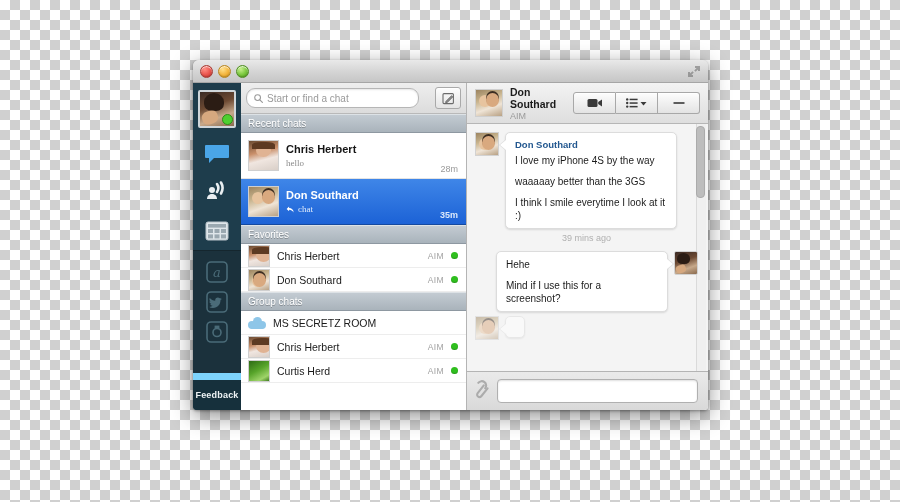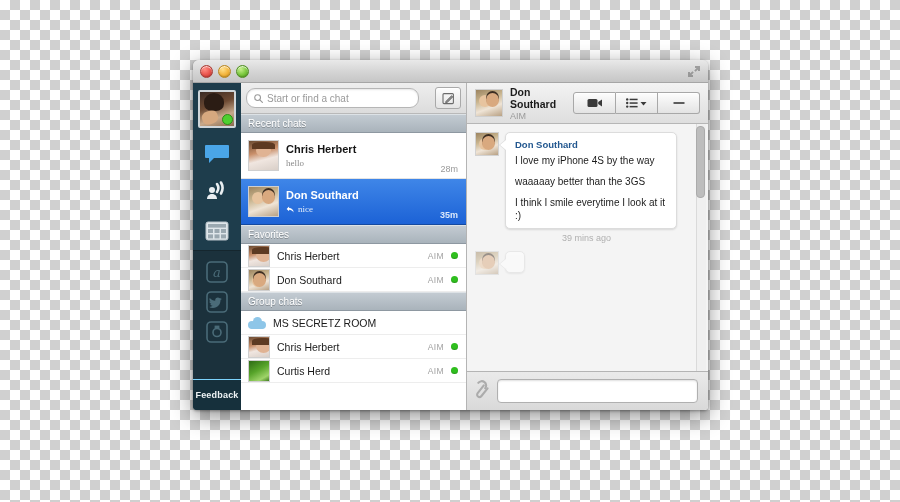--- a/index.html
+++ b/index.html
@@ -337,7 +337,7 @@
               <svg width="9" height="9" viewBox="0 0 9 9">
                 <path d="M7.6,7.5 C7.6,4.6 5.6,3.2 3.1,3.1 L3.1,1.4 L0.6,3.9 L3.1,6.3 L3.1,4.7 C5,4.8 6.4,5.6 7.6,7.5 Z" fill="#ffffff"></path>
               </svg>
-              <span>nice</span>
+              <span>chat</span>
             </div>
           </div>
           <div class="ctime">35m</div>

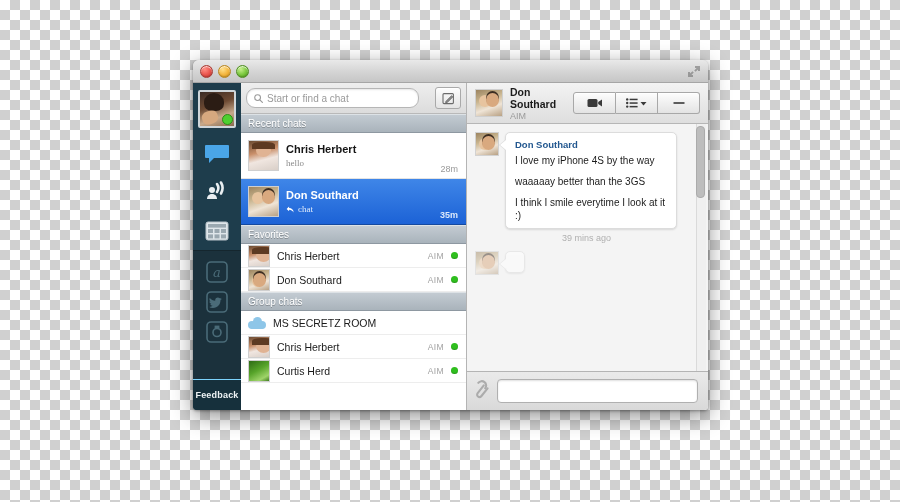--- a/index.html
+++ b/index.html
@@ -440,6 +440,16 @@
         </div>
         <div class="timestamp">39 mins ago</div>
 
+        <div class="msg out">
+          <div class="bubble tail-r">
+            <p>Hehe</p>
+            <p>Mind if I use this for a screenshot?</p>
+          </div>
+          <div class="msgav me-avatar" style="margin:0;border:1px solid #d2d2d2;">
+            <span class="hair" style="left:2px;top:1px;width:13px;height:11px;"></span>
+            <span class="hand" style="left:1px;bottom:1px;width:10px;height:8px;"></span>
+          </div>
+        </div>
 
         <div class="msg in" style="opacity:.5;">
           <div class="msgav don av"></div>

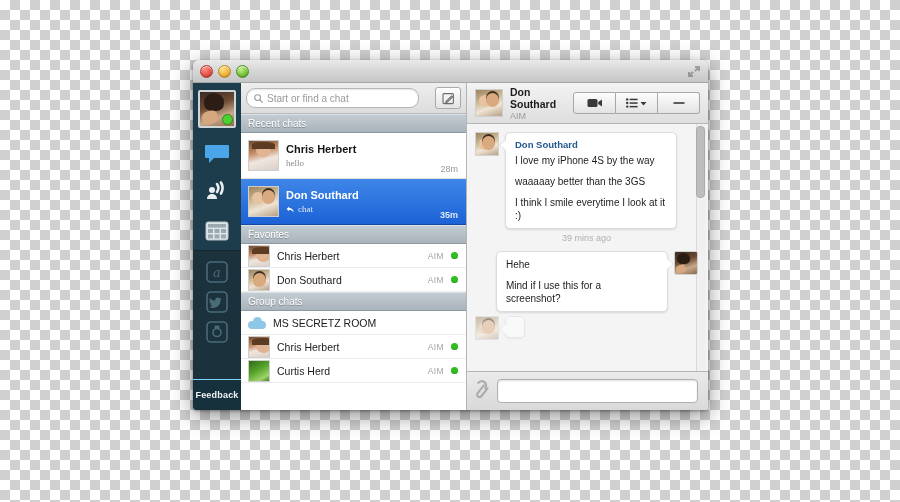--- a/index.html
+++ b/index.html
@@ -63,7 +63,7 @@
   .rail-mid{background:#1b313c;width:100%;display:flex;flex-direction:column;align-items:center;
      padding:6px 0 4px 0;border-top:1px solid #15262e;flex:1 1 auto;}
   .rail-foot{background:#16303c;width:100%;height:30px;display:flex;align-items:center;justify-content:center;
-     border-top:1px solid #7dd3fc;}
+     border-top:7px solid #7dd3fc;}
   .me-avatar{
     width:34px;height:34px;margin:3px 0 8px 0;position:relative;
     border:2px solid #cfd6da;border-radius:2px;overflow:hidden;

